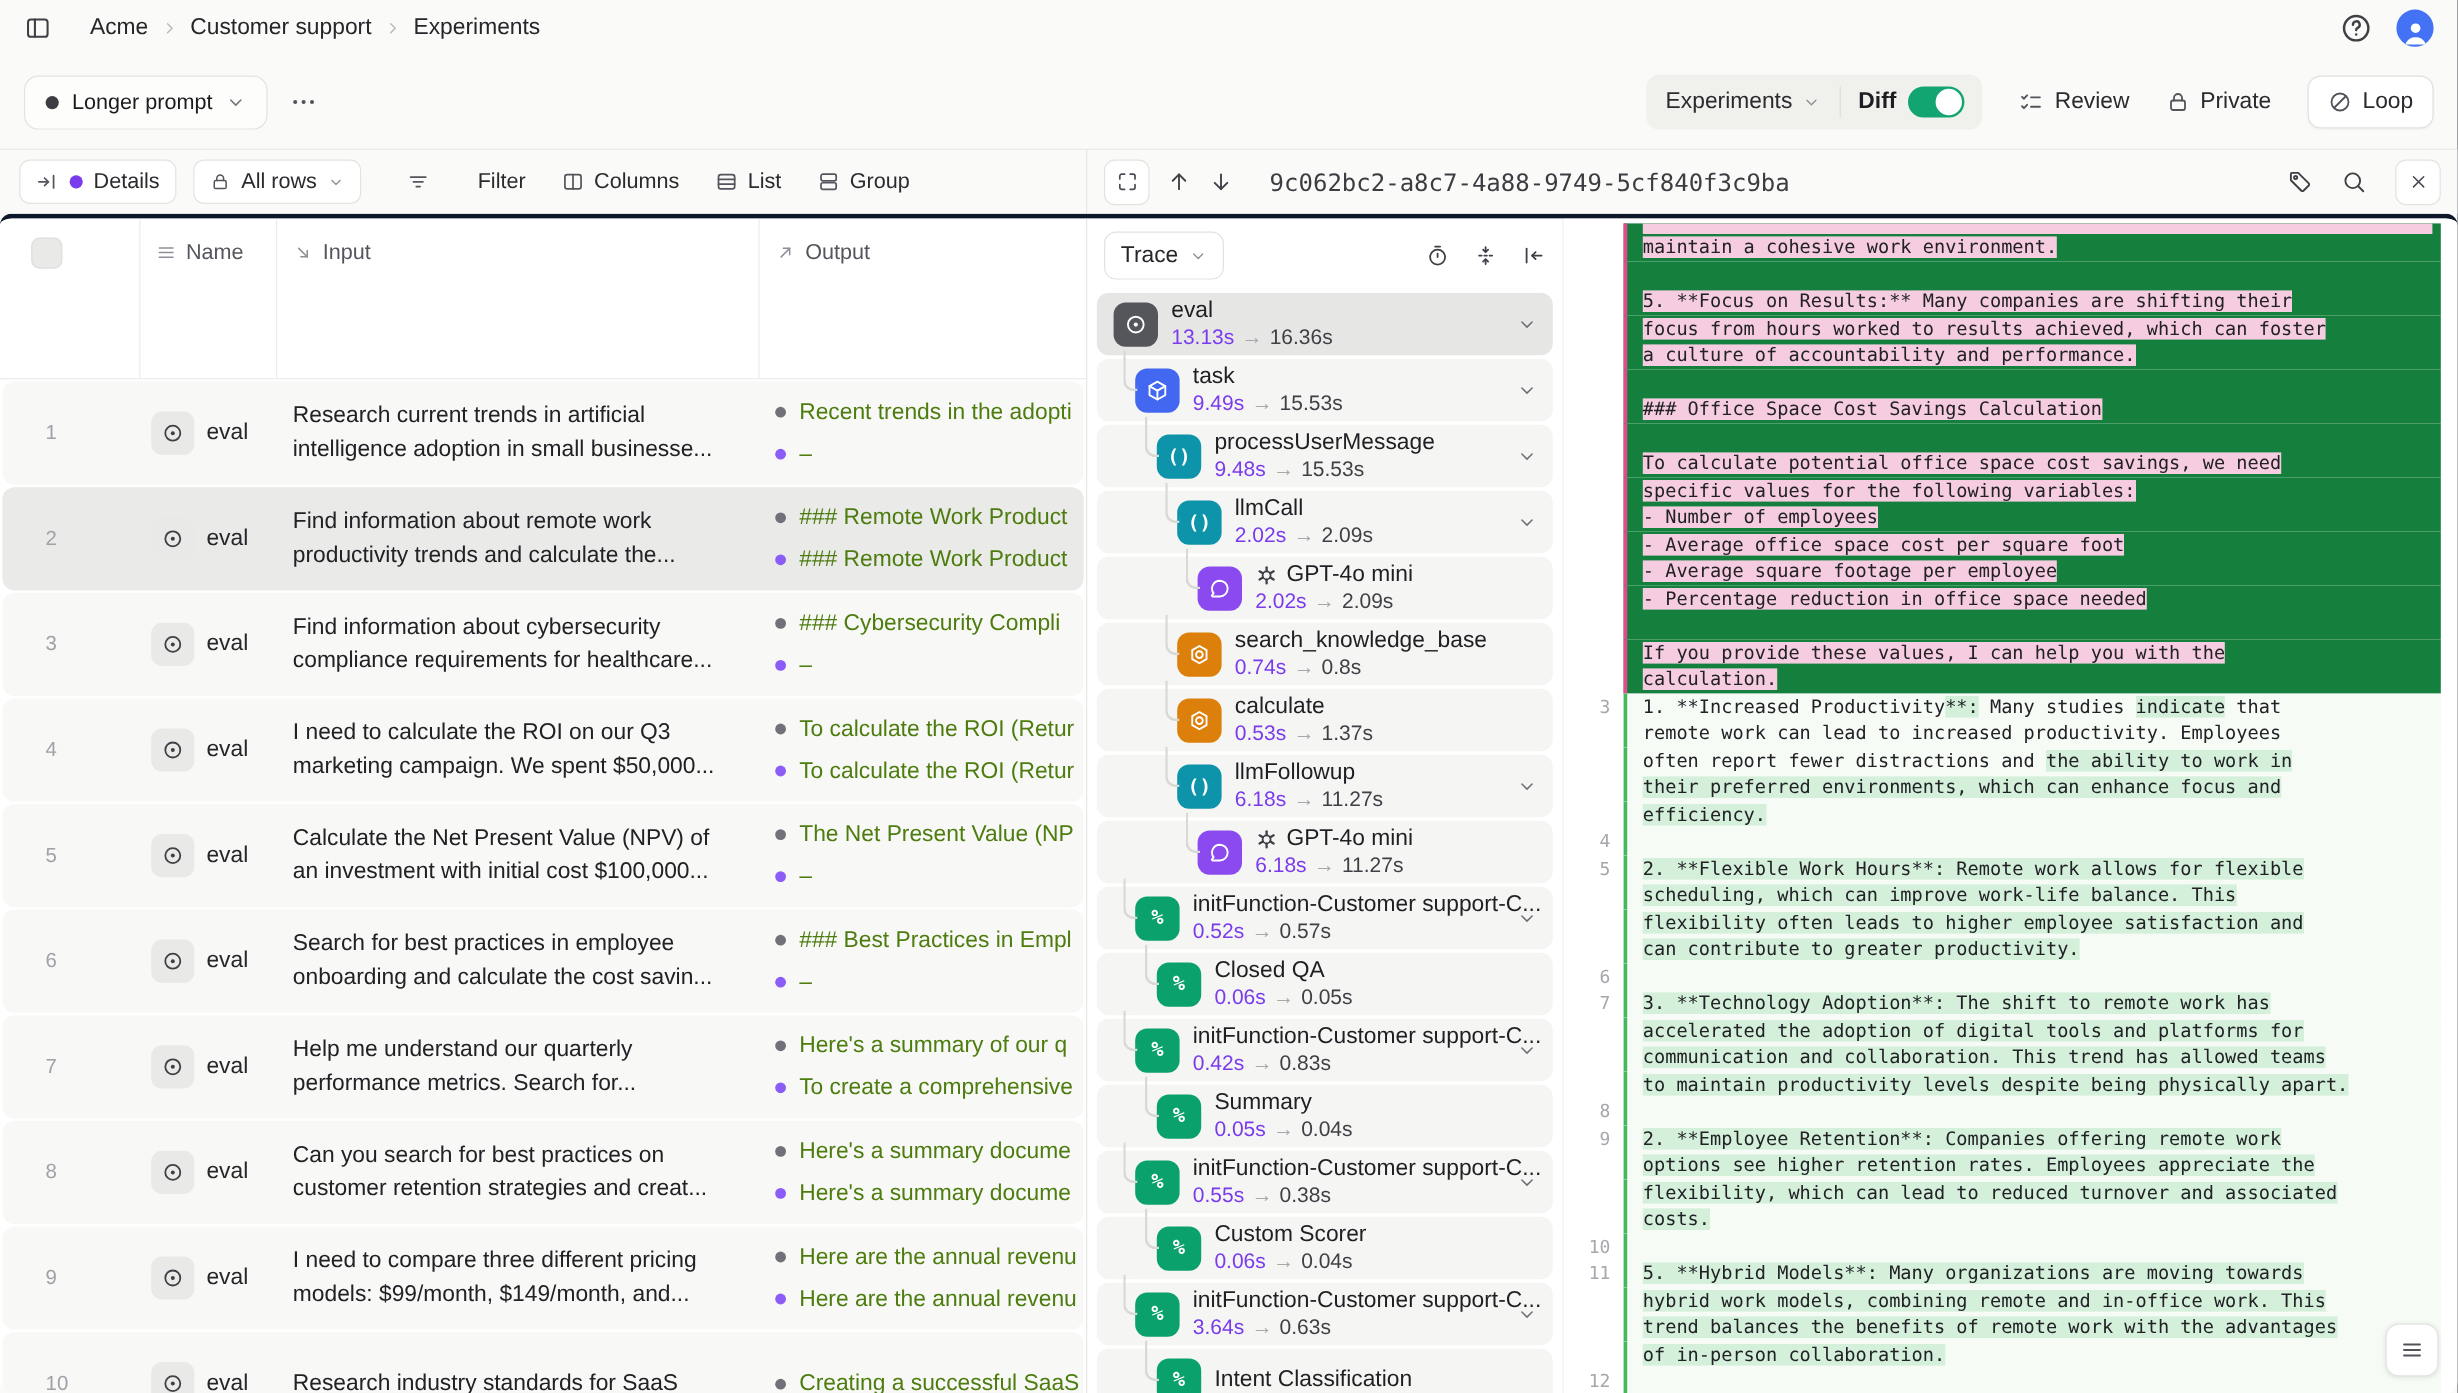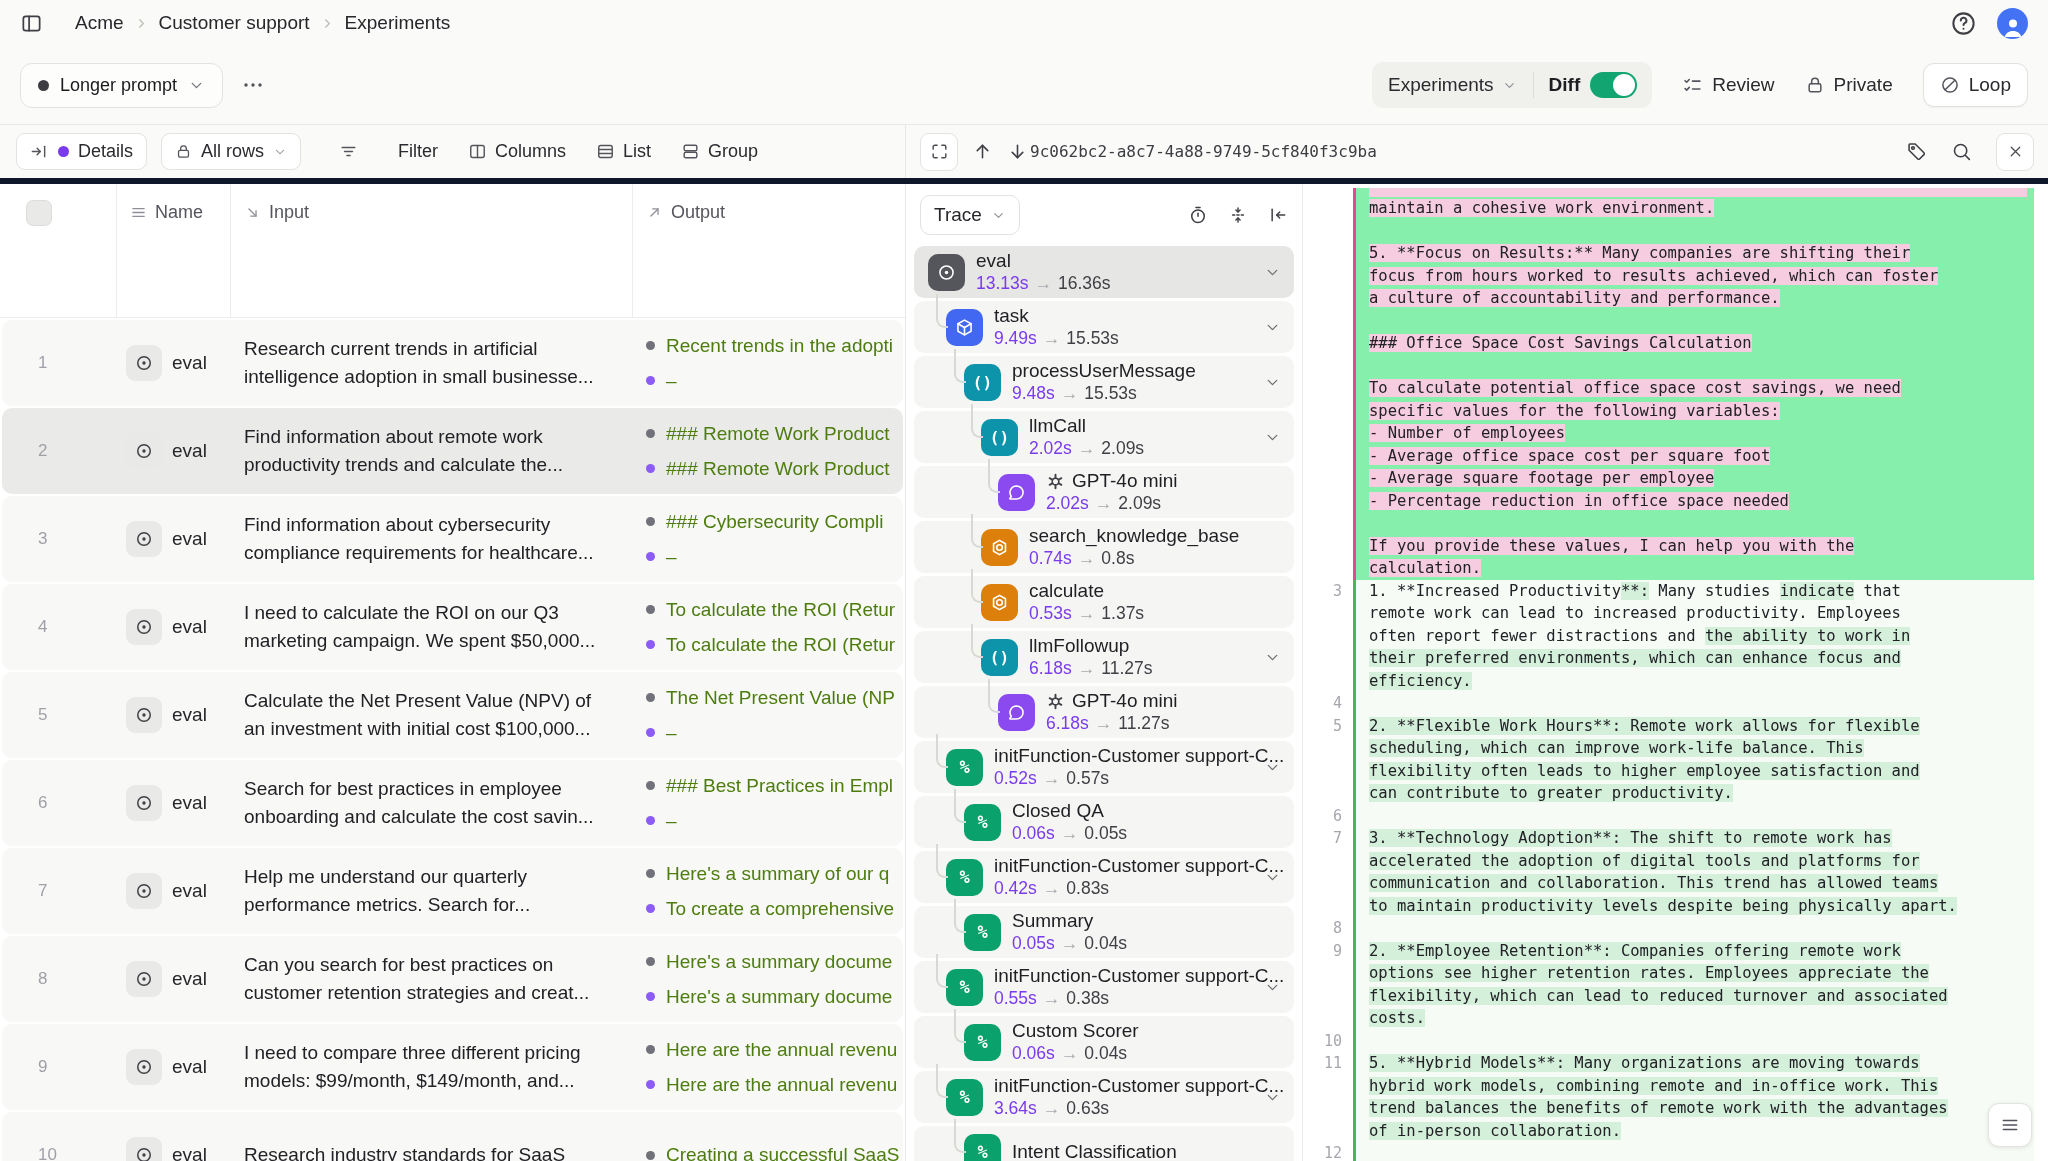--- a/index.html
+++ b/index.html
@@ -45,7 +45,7 @@
   .detail-header { flex:1; border-left:1px solid #e7e7e4; display:flex; align-items:center; padding:0 14px; background:#fafaf8; }
   .dh-btn { width:38px; height:38px; border:1px solid #e3e3e0; background:#fff; border-radius:9px; color:#4a4a52; display:flex; align-items:center; justify-content:center; cursor:pointer; }
   .dh-ghost { background:none; border:none; color:#3f3f46; margin-left:14px; cursor:pointer; }
-  .trace-id { font-family:"DejaVu Sans Mono",monospace; font-size:16px; color:#3c3c43; margin-left:2px; }
+  .trace-id { font-family:"DejaVu Sans Mono",monospace; font-size:20px; color:#3c3c43; margin-left:30px; }
   .dh-right { margin-left:auto; display:flex; align-items:center; gap:24px; }
 
   .row-body { display:flex; flex:1; border-top:6px solid #0f172a; overflow:hidden; }

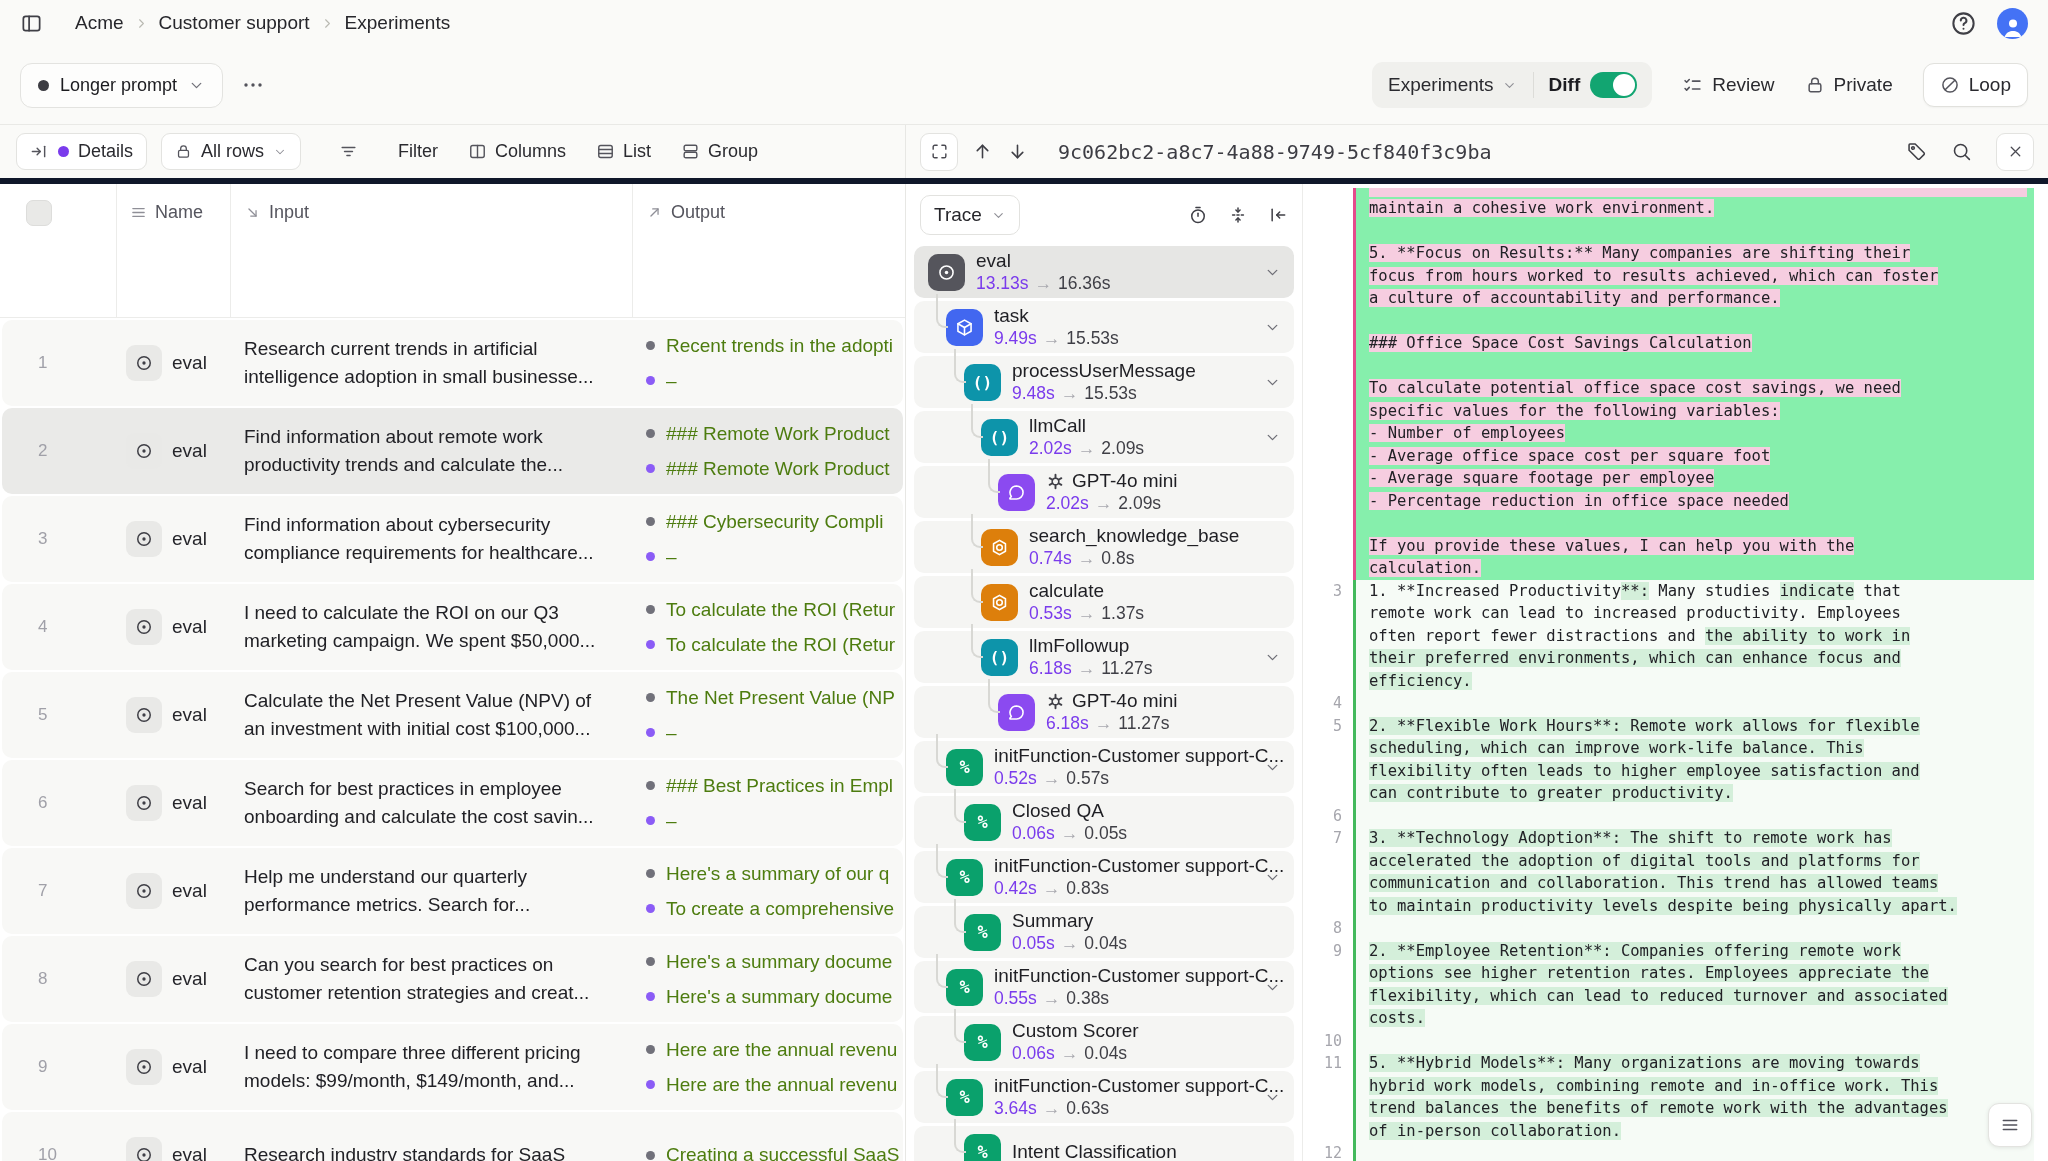--- a/index.html
+++ b/index.html
@@ -48,7 +48,7 @@
   .trace-id { font-family:"DejaVu Sans Mono",monospace; font-size:20px; color:#3c3c43; margin-left:30px; }
   .dh-right { margin-left:auto; display:flex; align-items:center; gap:24px; }
 
-  .row-body { display:flex; flex:1; border-top:6px solid #0f172a; overflow:hidden; }
+  .row-body { display:flex; flex:1; border-top:4px solid #0f172a; overflow:hidden;border-radius:10px; }
 
   
   .table-pane { width:905px; background:#fff; display:flex; flex-direction:column; overflow:hidden; }

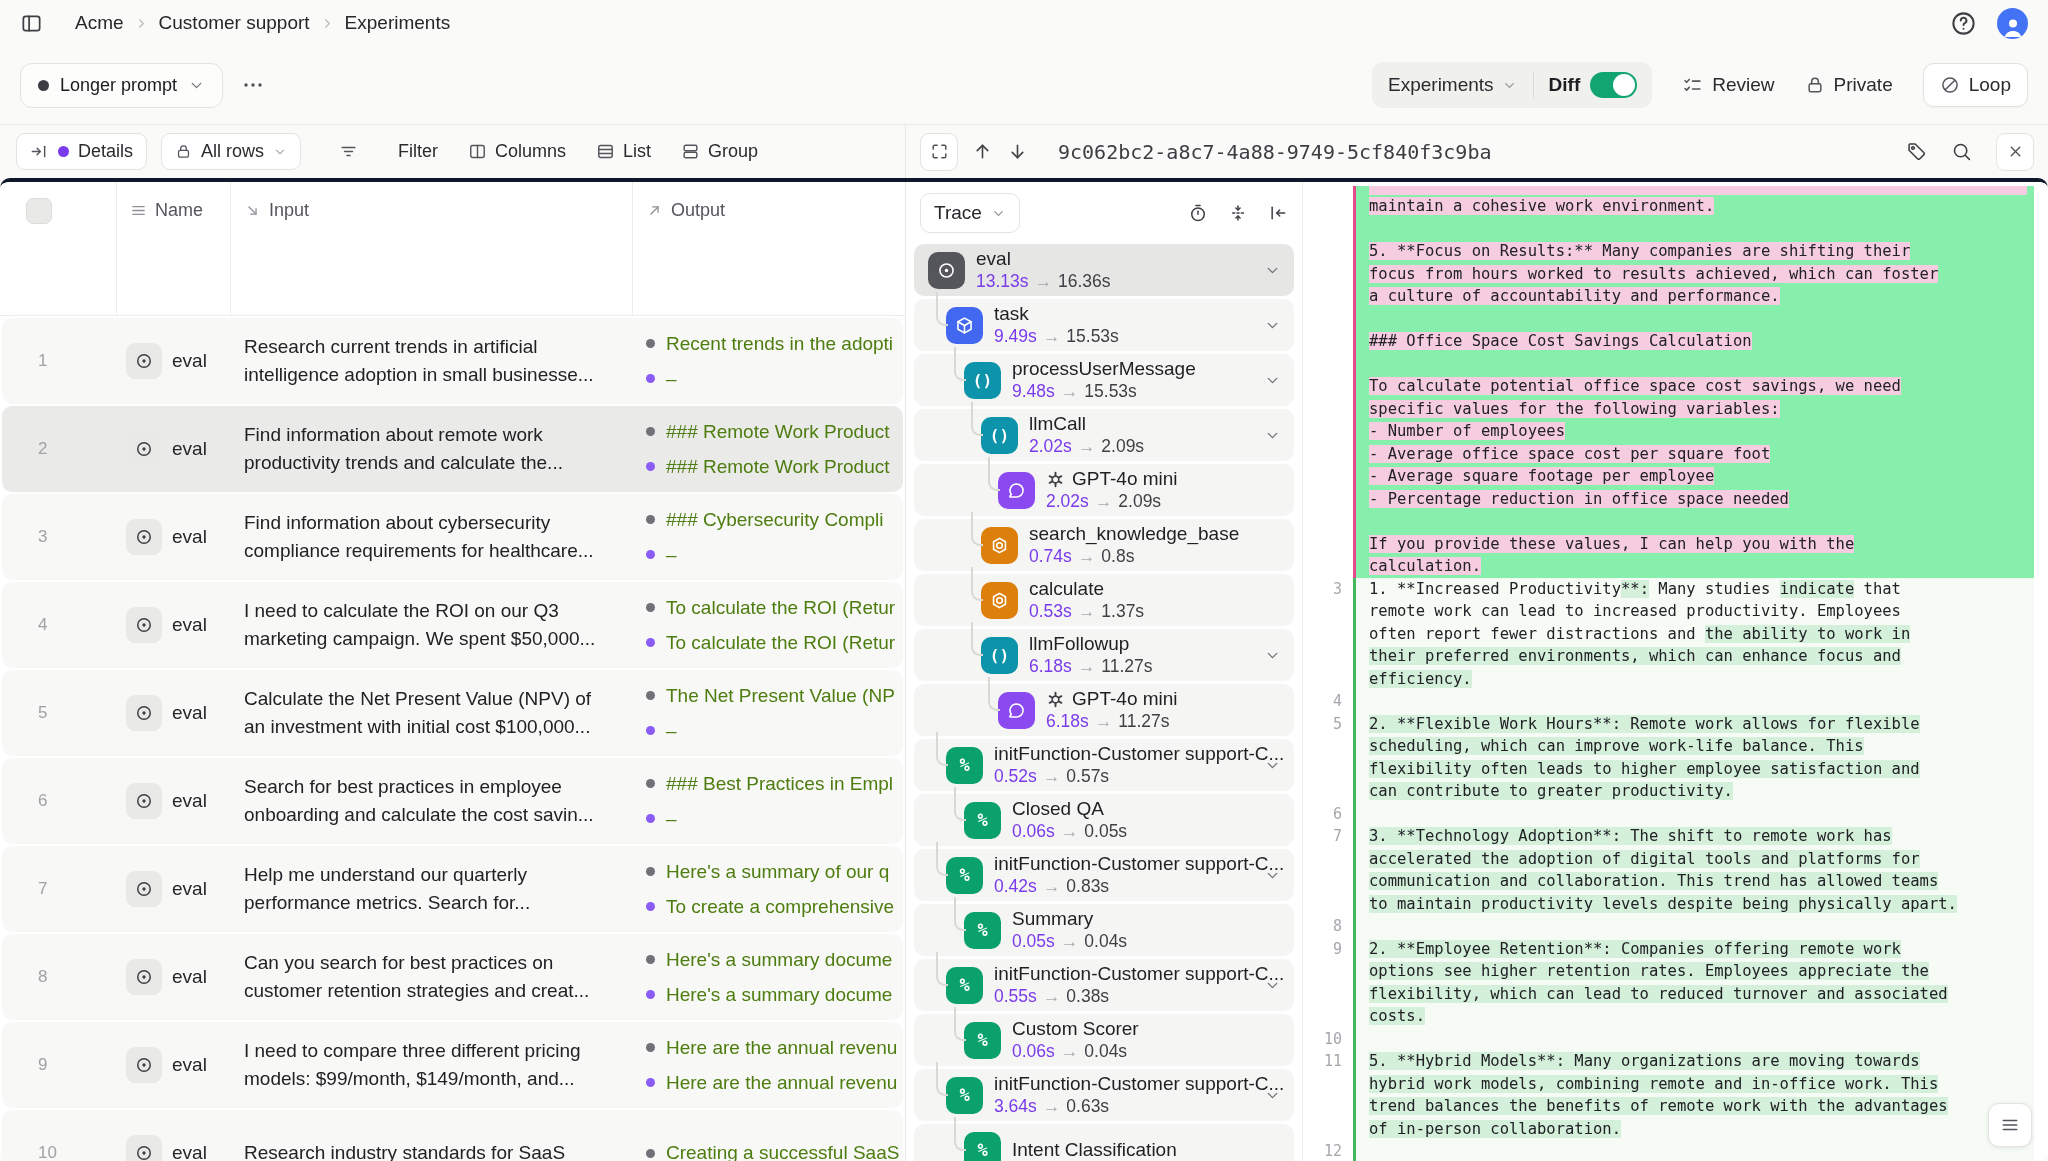--- a/index.html
+++ b/index.html
@@ -98,7 +98,7 @@
   .dline.partial { height:9px; overflow:hidden; }
   .gut { width:50px; text-align:right; padding-right:11px; color:#a6a6ad; font-size:15px; flex:none; }
   .cline { flex:1; margin-right:14px; padding-left:13px; white-space:pre; overflow:hidden; }
-  .pink .cline { border-left:3px solid #e54a8c; background:#86efac; }
+  .pink .cline { border-left:3px solid #e54a8c; background:#15803d; }
   .pink .h { background:#f6cde0; }
   .green .cline { border-left:3px solid #43b95c; background:#f6fbf6; }
   .green .h { background:#d4efda; }

